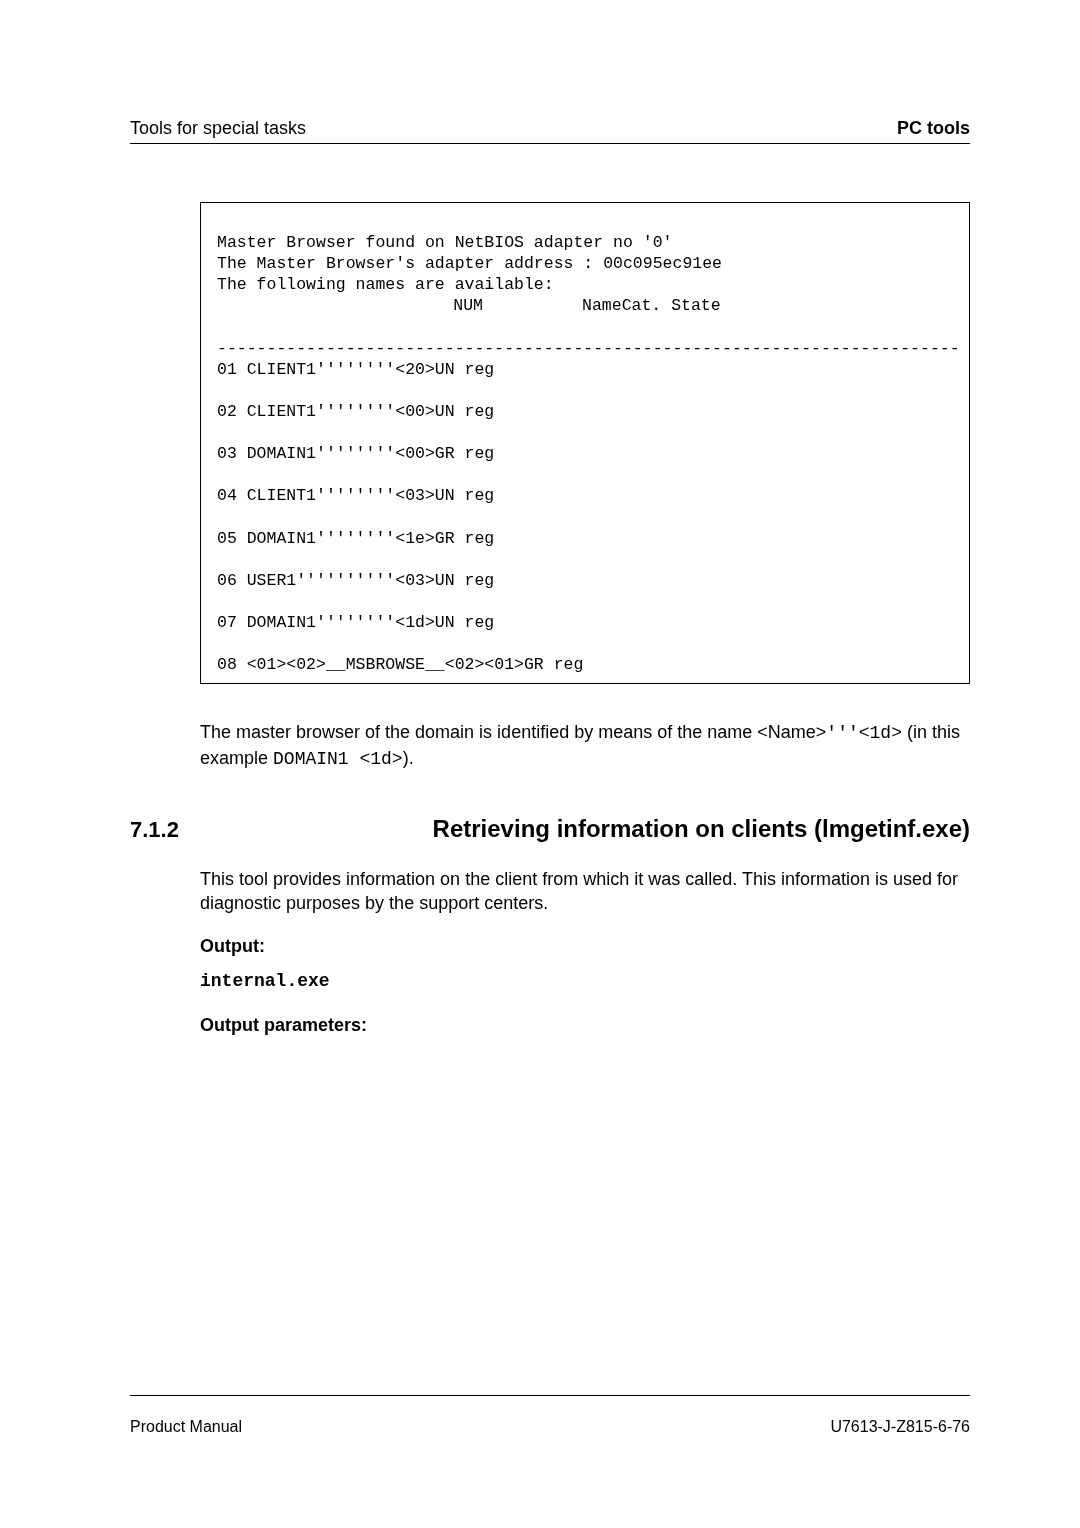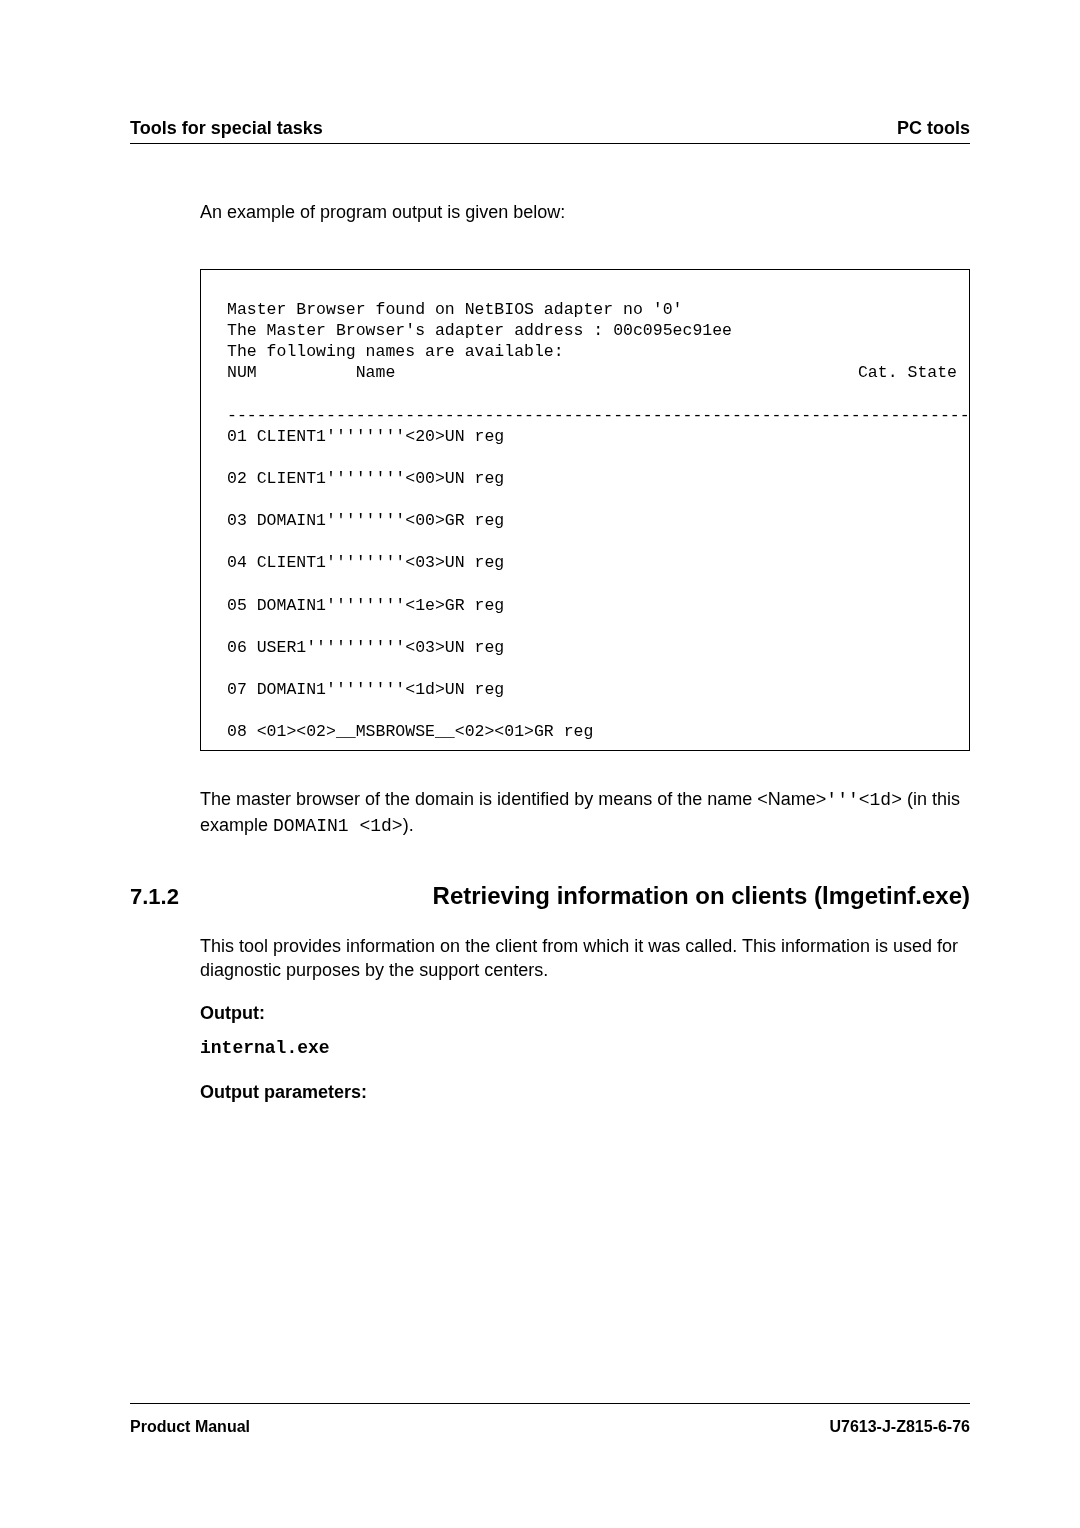--- a/index.html
+++ b/index.html
@@ -24,7 +24,7 @@
     padding-bottom: 4px;
     margin-bottom: 58px;
   }
-  .running-head .left { font-weight: 700; }
+  .running-head .left { font-weight: 400; }
   .running-head .right { font-weight: 700; }
 
   .intro {

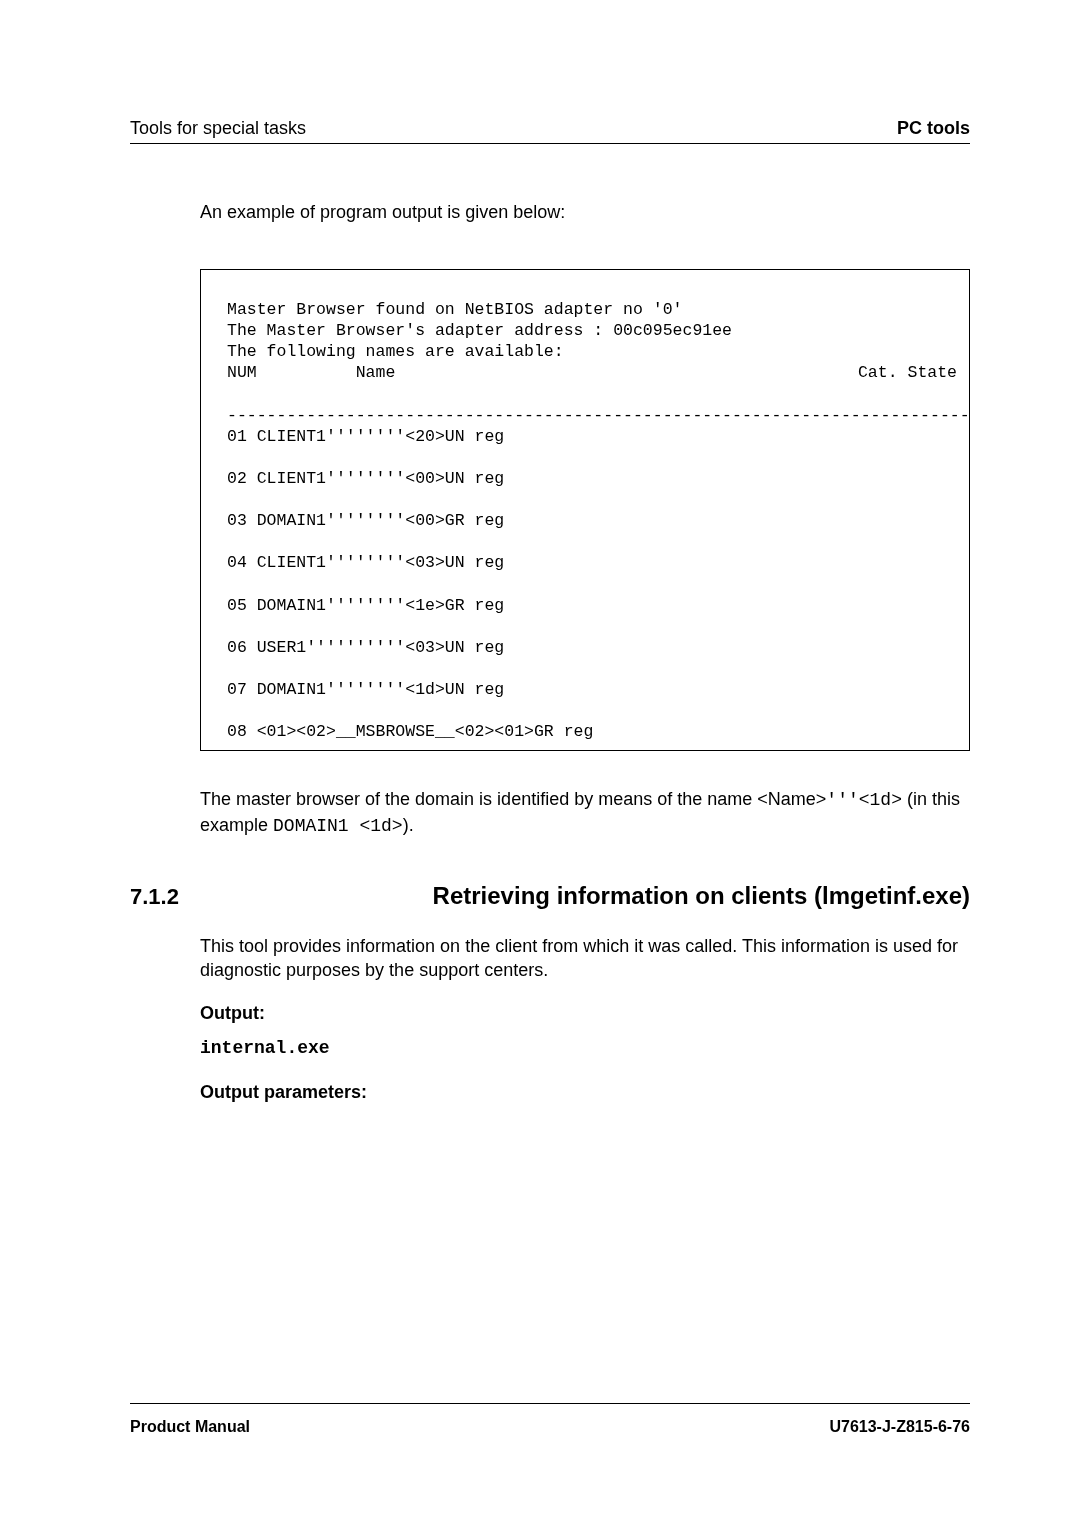--- a/index.html
+++ b/index.html
@@ -107,7 +107,6 @@
     <span class="right">PC tools</span>
   </div>
 
-  <p class="intro">An example of program output is given below:</p>
 
   <div class="codebox">
 <span>Master Browser found on NetBIOS adapter no '0'</span>

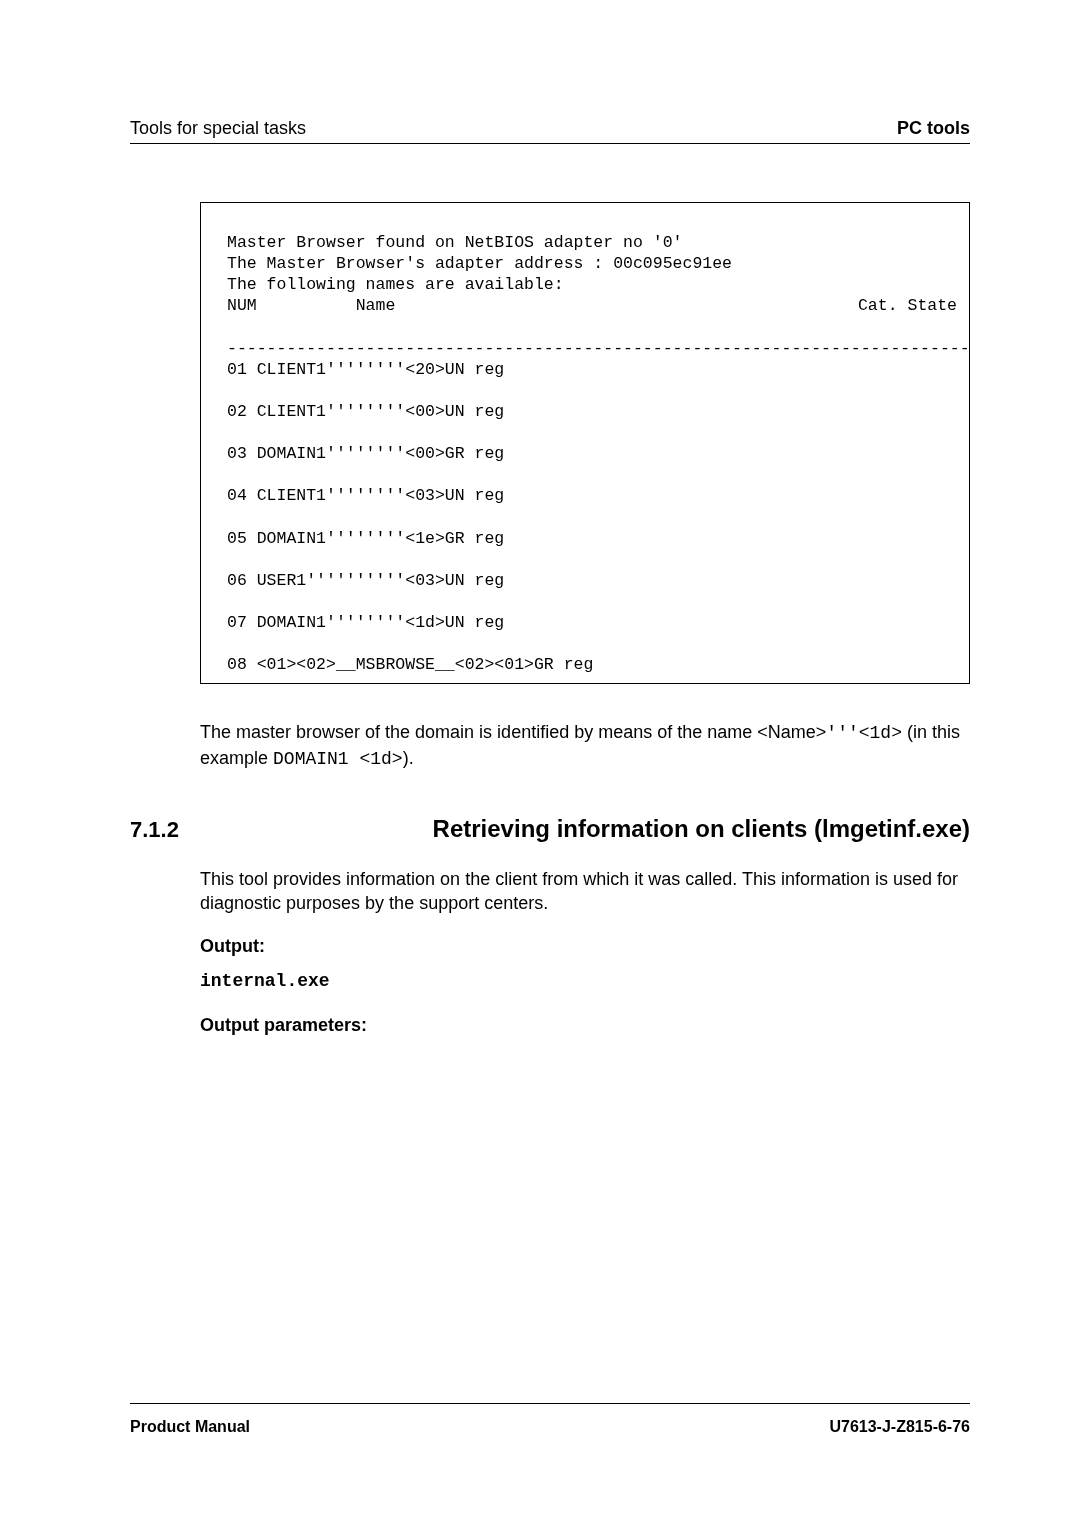--- a/index.html
+++ b/index.html
@@ -34,7 +34,7 @@
 
   .codebox {
     border: 1px solid #000;
-    padding: 8px 12px 8px 26px;
+    padding: 8px 12px 8px 16px;
     font-family: "Courier New", Courier, monospace;
     font-size: 16.5px;
     line-height: 1.28;

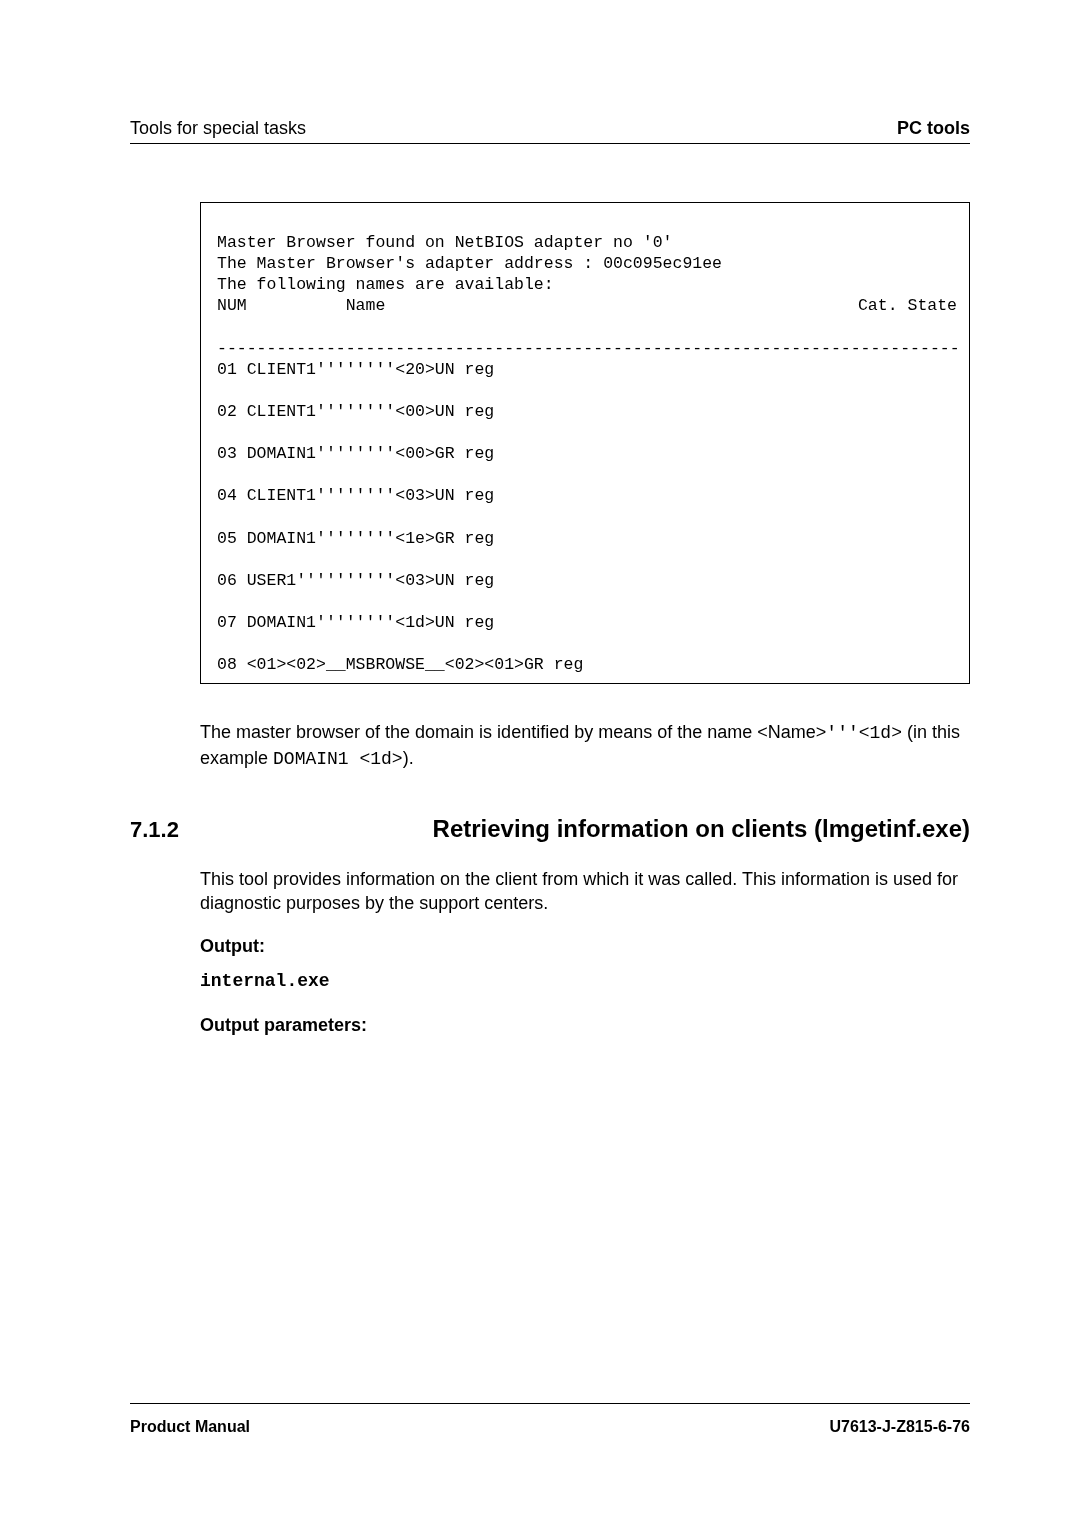--- a/index.html
+++ b/index.html
@@ -41,7 +41,7 @@
     white-space: pre;
     margin: 0 0 36px 70px;
   }
-  .codebox .head-row { display: flex; justify-content: space-between; }
+  .codebox .head-row { display: flex; justify-content: center; }
   .codebox .rule { letter-spacing: 0; }
   .codebox .row { display: flex; justify-content: flex-start; }
   .codebox .row .left { }

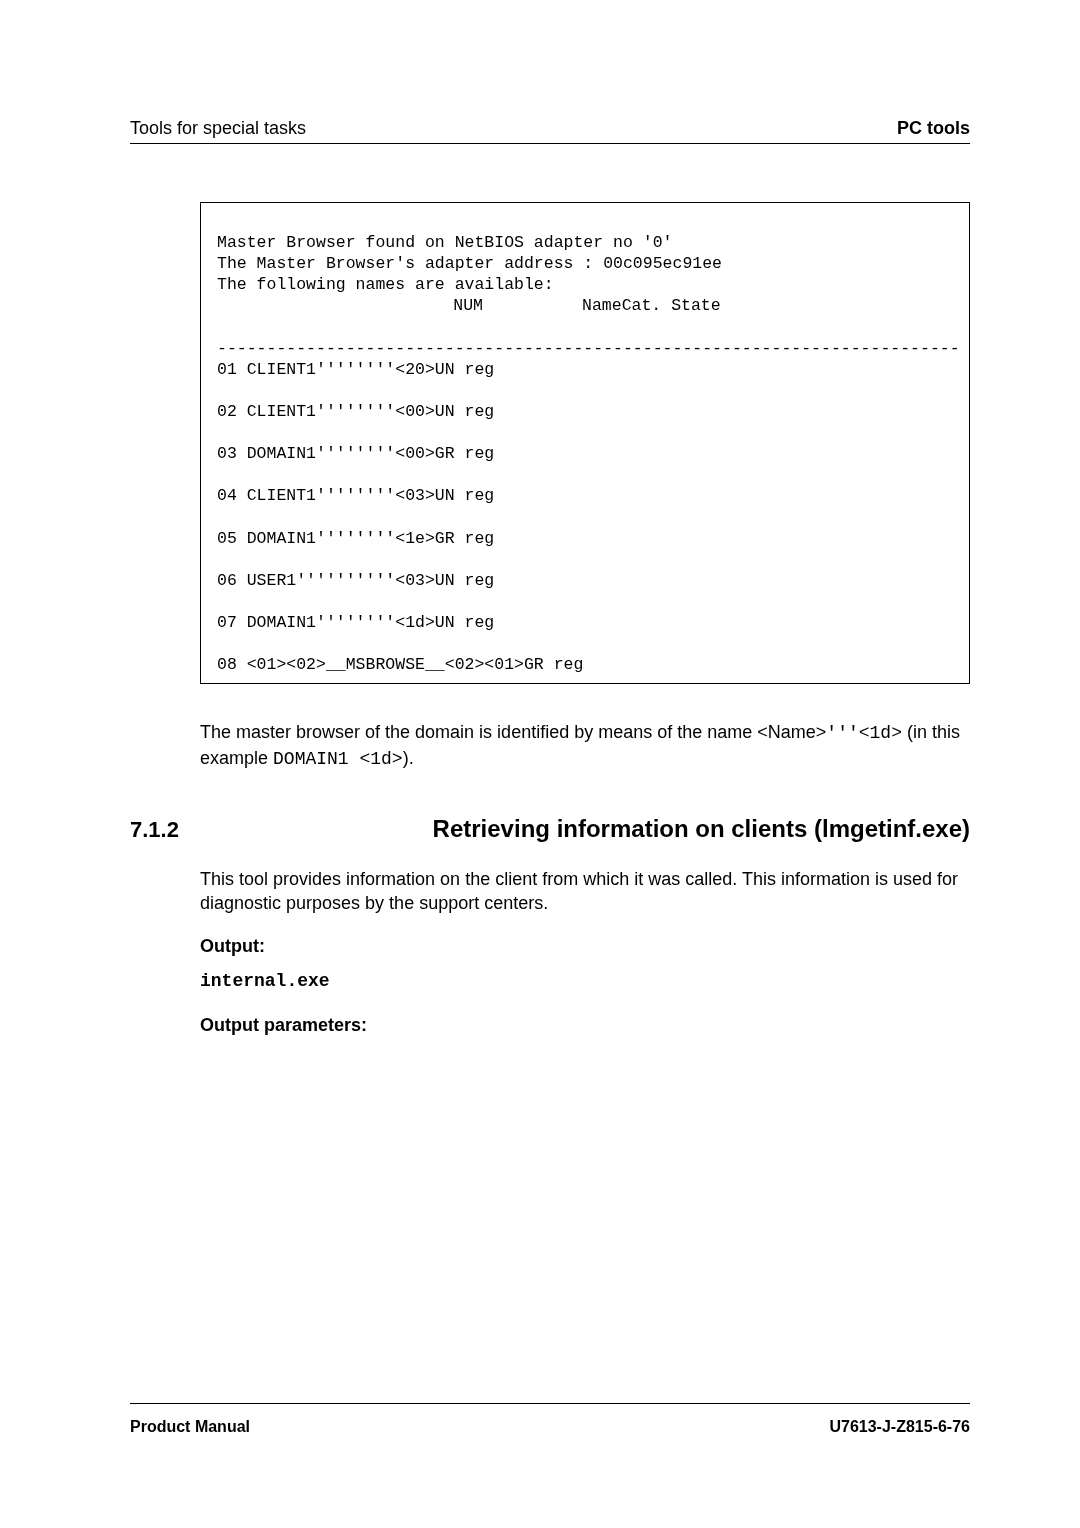--- a/index.html
+++ b/index.html
@@ -91,11 +91,10 @@
     right: 110px;
     bottom: 92px;
     border-top: 1px solid #000;
-    padding-top: 14px;
+    padding-top: 22px;
     display: flex;
     justify-content: space-between;
     font-size: 16px;
-    font-weight: bold;
   }
 </style>
 </head>

